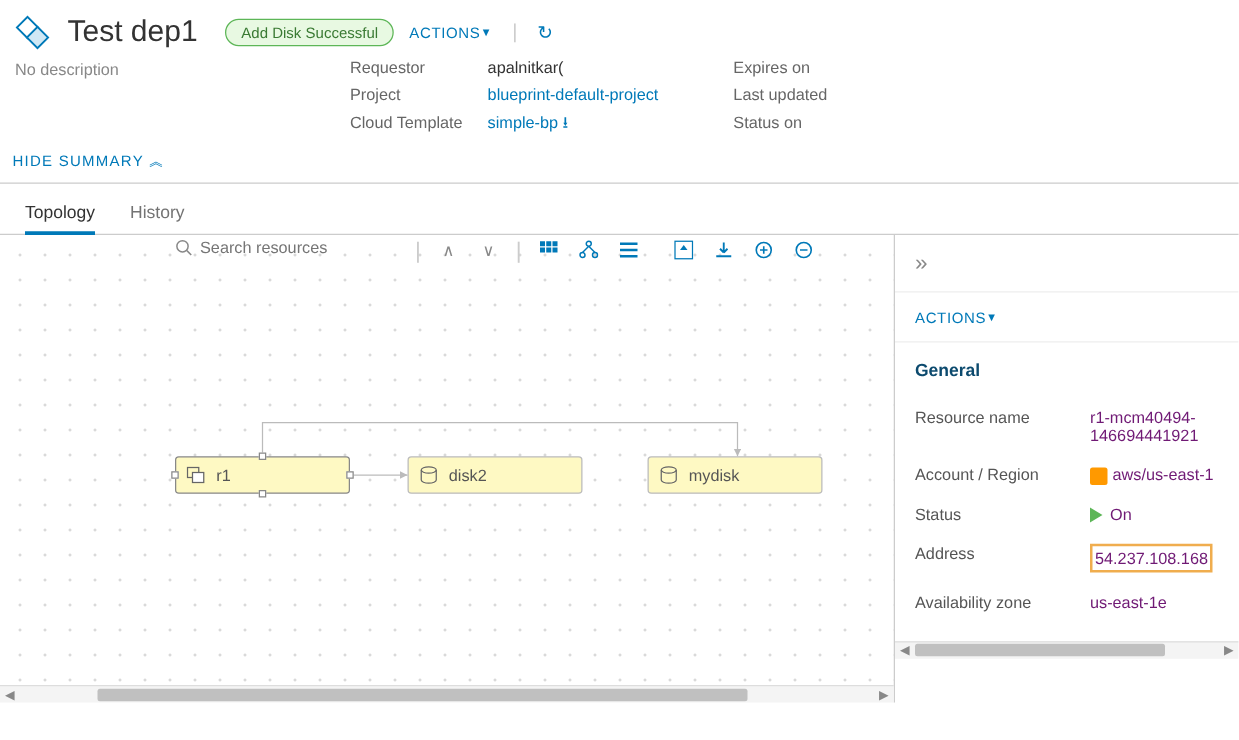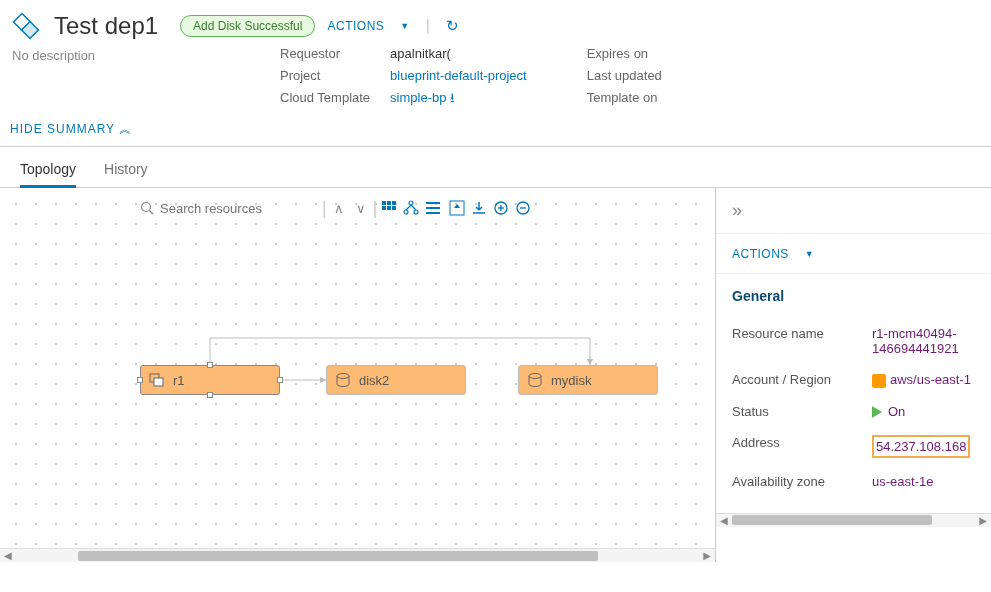--- a/index.html
+++ b/index.html
@@ -24,7 +24,7 @@
   }
   .actions-btn {
     color: #0079b8; text-transform: uppercase; font-size: 12px;
-    letter-spacing: 0.5px; display: inline-flex; align-items: center; gap: 16px;
+    letter-spacing: 0.5px; display: inline-flex; align-items: center; gap: 0;
     cursor: pointer; font-weight: 400;
   }
   .vbar { color: #ccc; font-size: 16px; margin: 0 4px; }

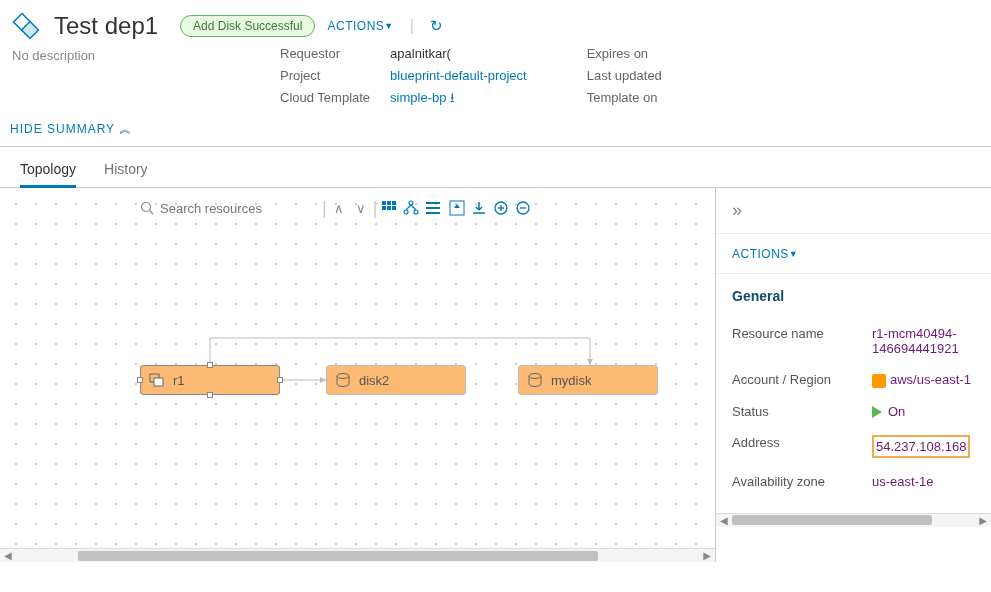--- a/index.html
+++ b/index.html
@@ -160,7 +160,7 @@
       <div class="summary-labels">
         <div>Expires on</div>
         <div>Last updated</div>
-        <div>Template on</div>
+        <div>Status on</div>
       </div>
     </div>
   </div>

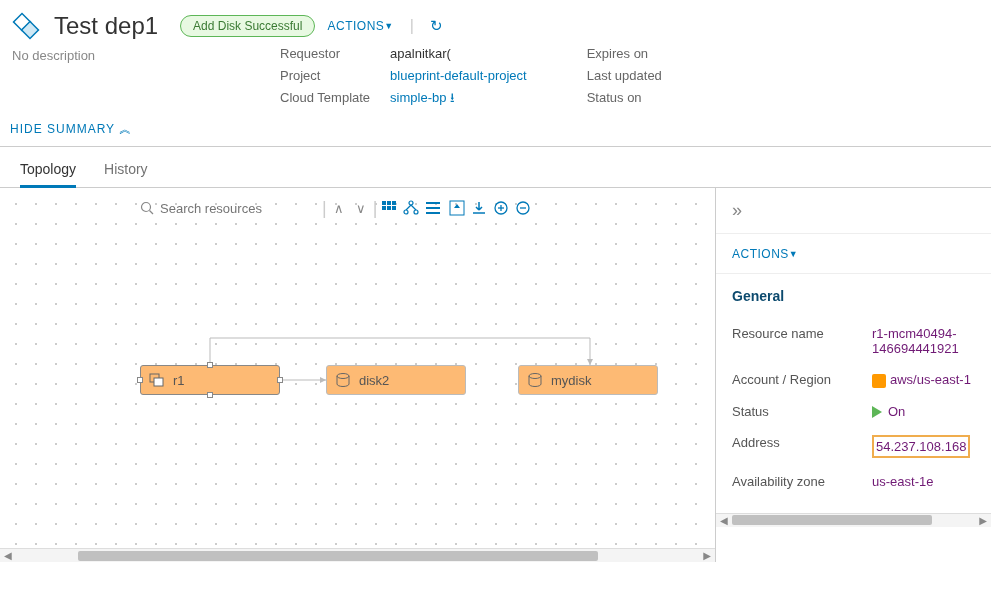--- a/index.html
+++ b/index.html
@@ -56,7 +56,7 @@
   }
   .topobar {
     position: absolute; top: 2px; left: 140px; right: 0;
-    display: flex; align-items: center; gap: 2px; z-index: 2;
+    display: flex; align-items: flex-start; gap: 12px; z-index: 2;
     height: 36px;
   }
   .search-wrap { display: flex; align-items: center; color: #888; }

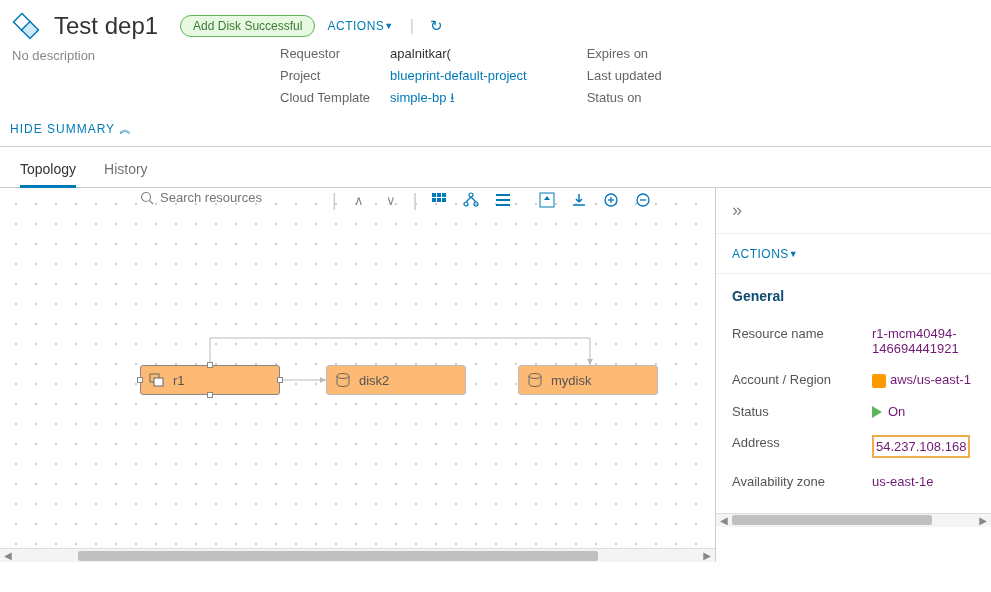--- a/index.html
+++ b/index.html
@@ -75,7 +75,7 @@
   }
   .nodes { position: absolute; top: 0; left: 0; right: 0; bottom: 0; }
   .node {
-    position: absolute; background: #fdba74; border: 1px solid #bbb;
+    position: absolute; background: #fef9c3; border: 1px solid #bbb;
     border-radius: 3px; height: 30px; width: 140px;
     display: flex; align-items: center; padding: 0 8px; gap: 8px;
     font-size: 13px; color: #555;

